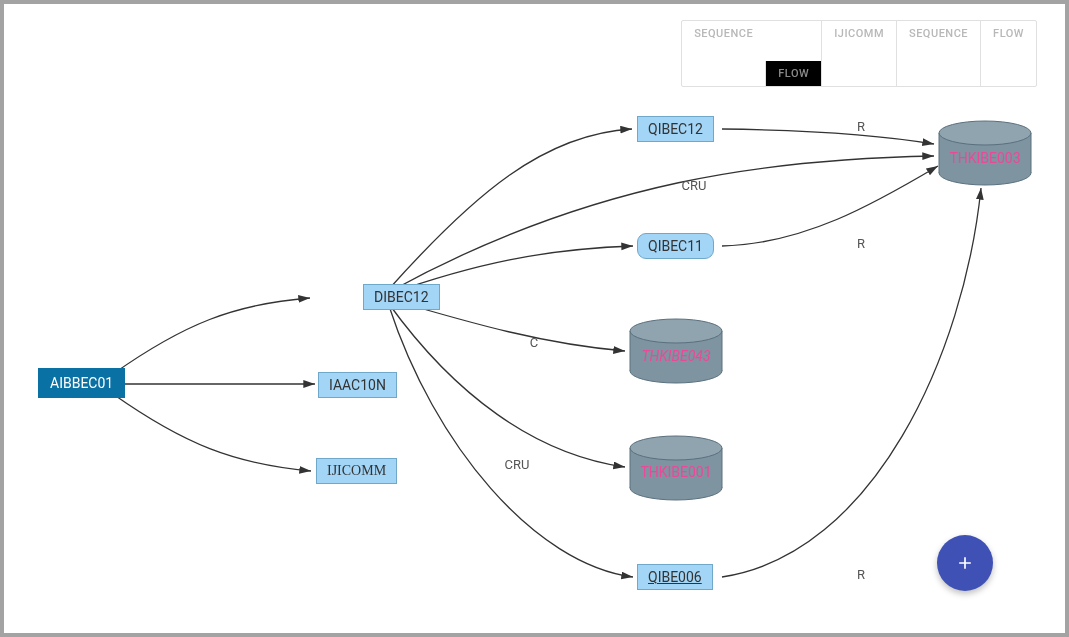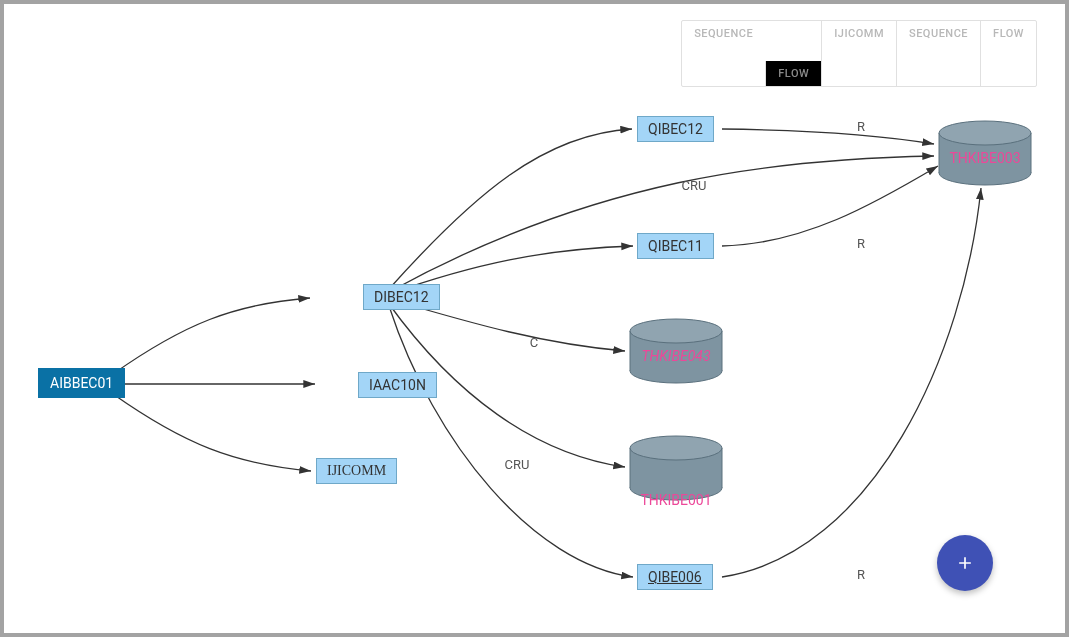--- a/index.html
+++ b/index.html
@@ -186,7 +186,7 @@
   <div class="node node-rect" style="left:314px; top:368px;margin-left:40px;">IAAC10N</div>
   <div class="node node-rect" style="left:312px; top:454px;font-family:Liberation Serif, serif;">IJICOMM</div>
   <div class="node node-rect" style="left:633px; top:112px;">QIBEC12</div>
-  <div class="node node-rect" style="left:633px; top:229px;">QIBEC11</div>
+  <div class="node node-rect" style="left:633px; top:229px;border-radius:9px;">QIBEC11</div>
   <div class="node node-rect" style="left:633px; top:560px;text-decoration:underline;">QIBE006</div>
 
   <span class="edge-label" style="left:857px; top:122px;">R</span>

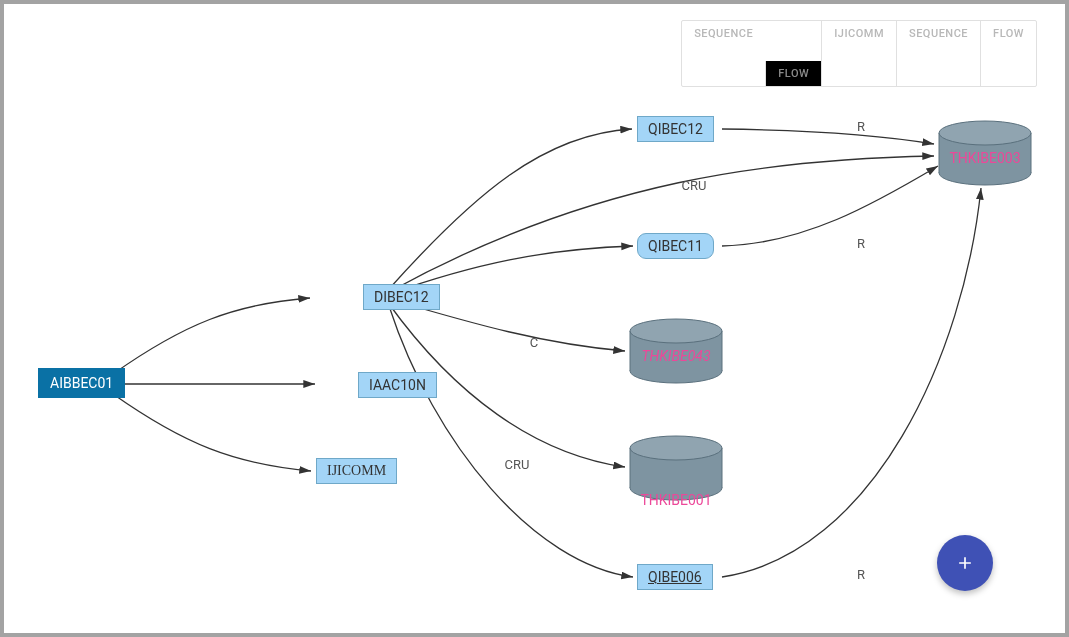--- a/index.html
+++ b/index.html
@@ -183,7 +183,7 @@
 
   <div class="node node-root" style="left:34px; top:364px;">AIBBEC01</div>
   <div class="node node-rect" style="left:311px; top:280px;margin-left:48px;">DIBEC12</div>
-  <div class="node node-rect" style="left:314px; top:368px;margin-left:40px;">IAAC10N</div>
+  <div class="node node-rect" style="left:314px; top:368px;">IAAC10N</div>
   <div class="node node-rect" style="left:312px; top:454px;font-family:Liberation Serif, serif;">IJICOMM</div>
   <div class="node node-rect" style="left:633px; top:112px;">QIBEC12</div>
   <div class="node node-rect" style="left:633px; top:229px;border-radius:9px;">QIBEC11</div>

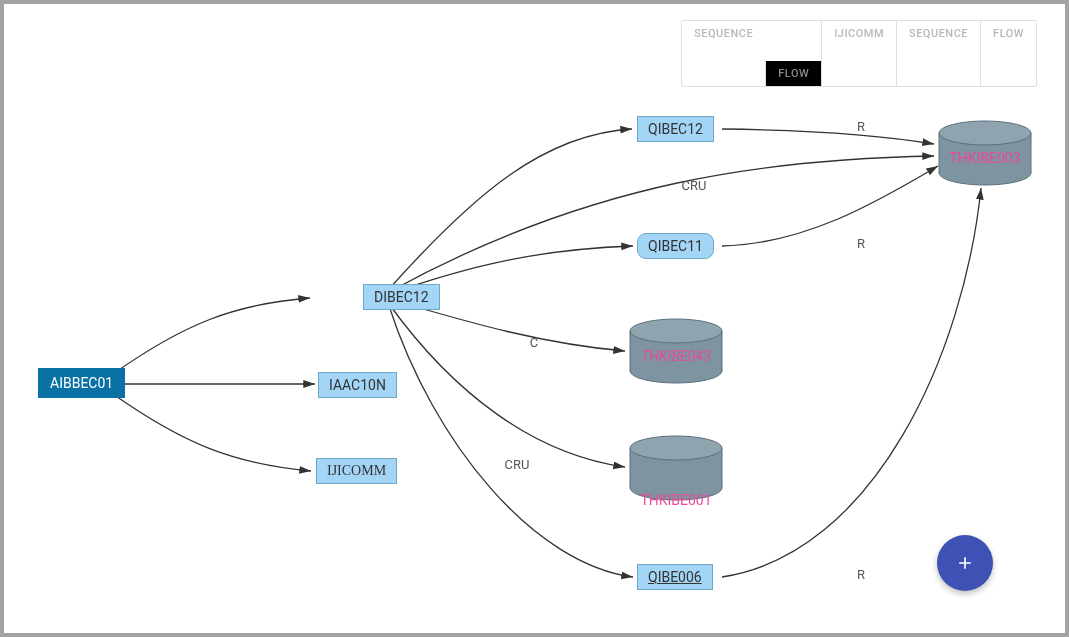--- a/index.html
+++ b/index.html
@@ -178,7 +178,7 @@
   </svg>
 
   <span class="cyl-label" style="left:672px; top:352px;font-style:italic;">THKIBE043</span>
-  <span class="cyl-label" style="left:672px; top:468px;margin-top:28px;">THKIBE001</span>
+  <span class="cyl-label" style="left:672px; top:468px;">THKIBE001</span>
   <span class="cyl-label" style="left:981px; top:154px;">THKIBE003</span>
 
   <div class="node node-root" style="left:34px; top:364px;">AIBBEC01</div>

